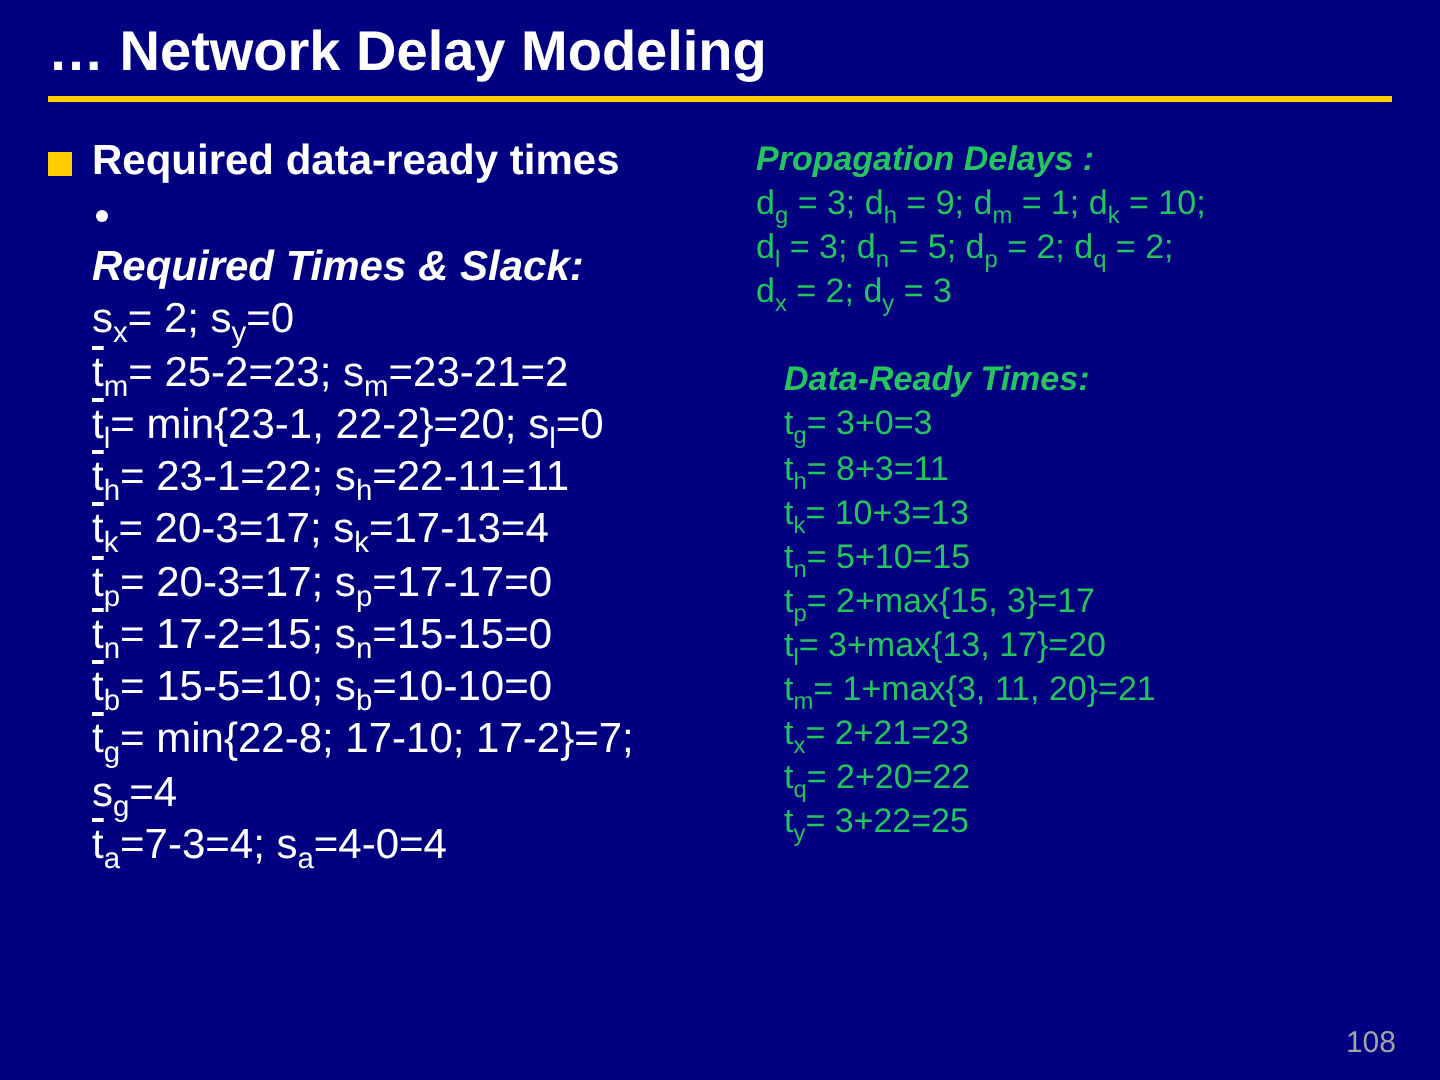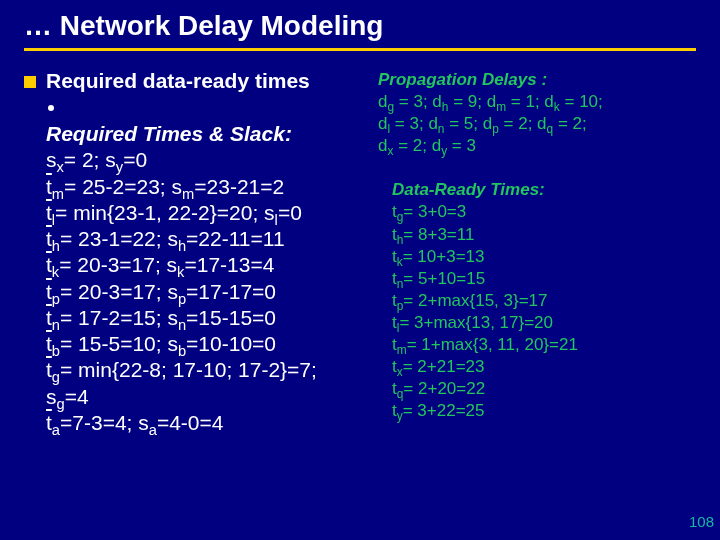--- a/index.html
+++ b/index.html
@@ -103,8 +103,8 @@
   .page-num {
     position: absolute;
     bottom: 10px;
-    right: 6px;
-    color: #14b8a6;
+    right: 22px;
+    color: #a3a3a3;
     font-size: 15px;
   }
 </style>

